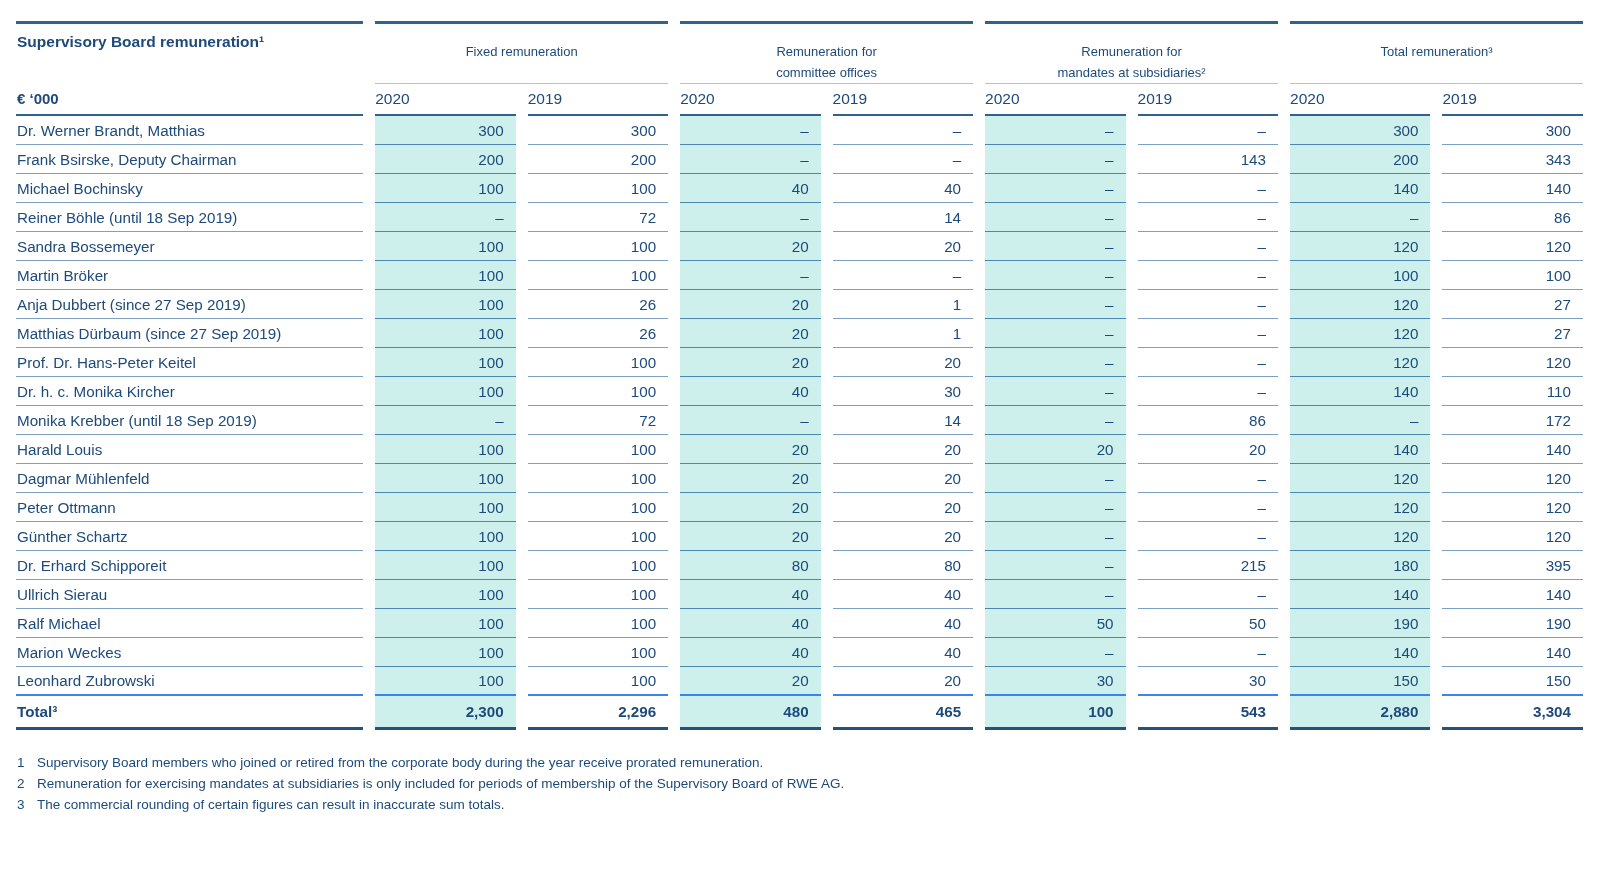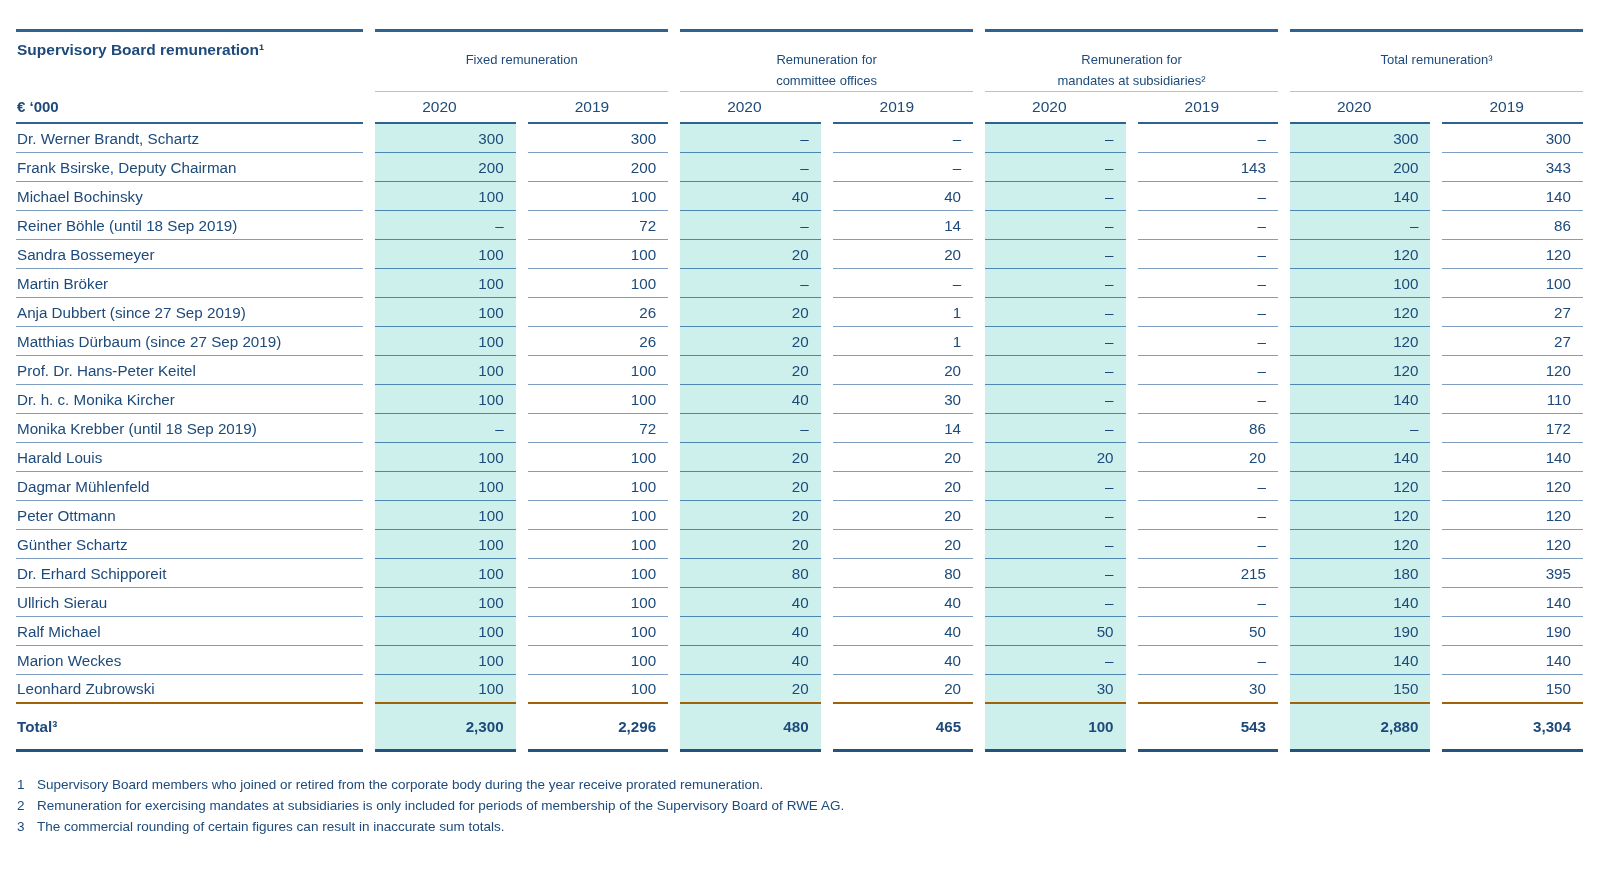--- a/index.html
+++ b/index.html
@@ -14,7 +14,7 @@
 
   table.remu {
     width: calc(100% + 24px);
-    margin: 13px -12px;
+    margin: 5px -12px;
     border-collapse: separate;
     border-spacing: 12px 0;
     table-layout: fixed;

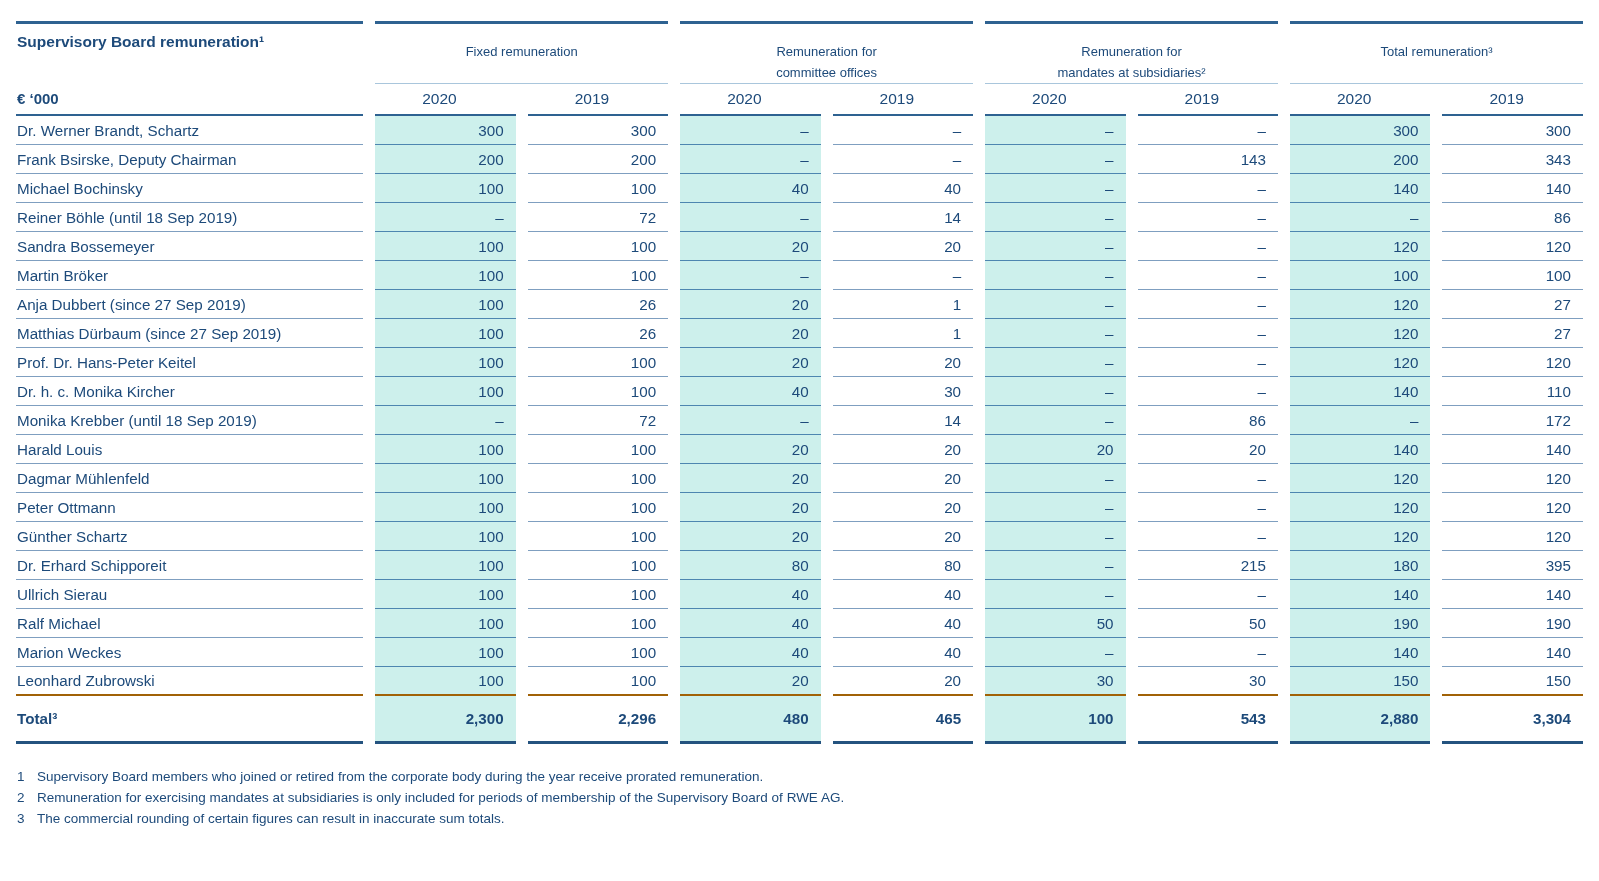--- a/index.html
+++ b/index.html
@@ -45,7 +45,7 @@
   }
   th.yr {
     border-bottom: 2px solid #2e6291;
-    text-align: center; vertical-align: bottom;
+    text-align: left; vertical-align: bottom;
     font-weight: normal; font-size: 15.5px;
     padding: 0 12px 6px 0; height: 32px;
   }

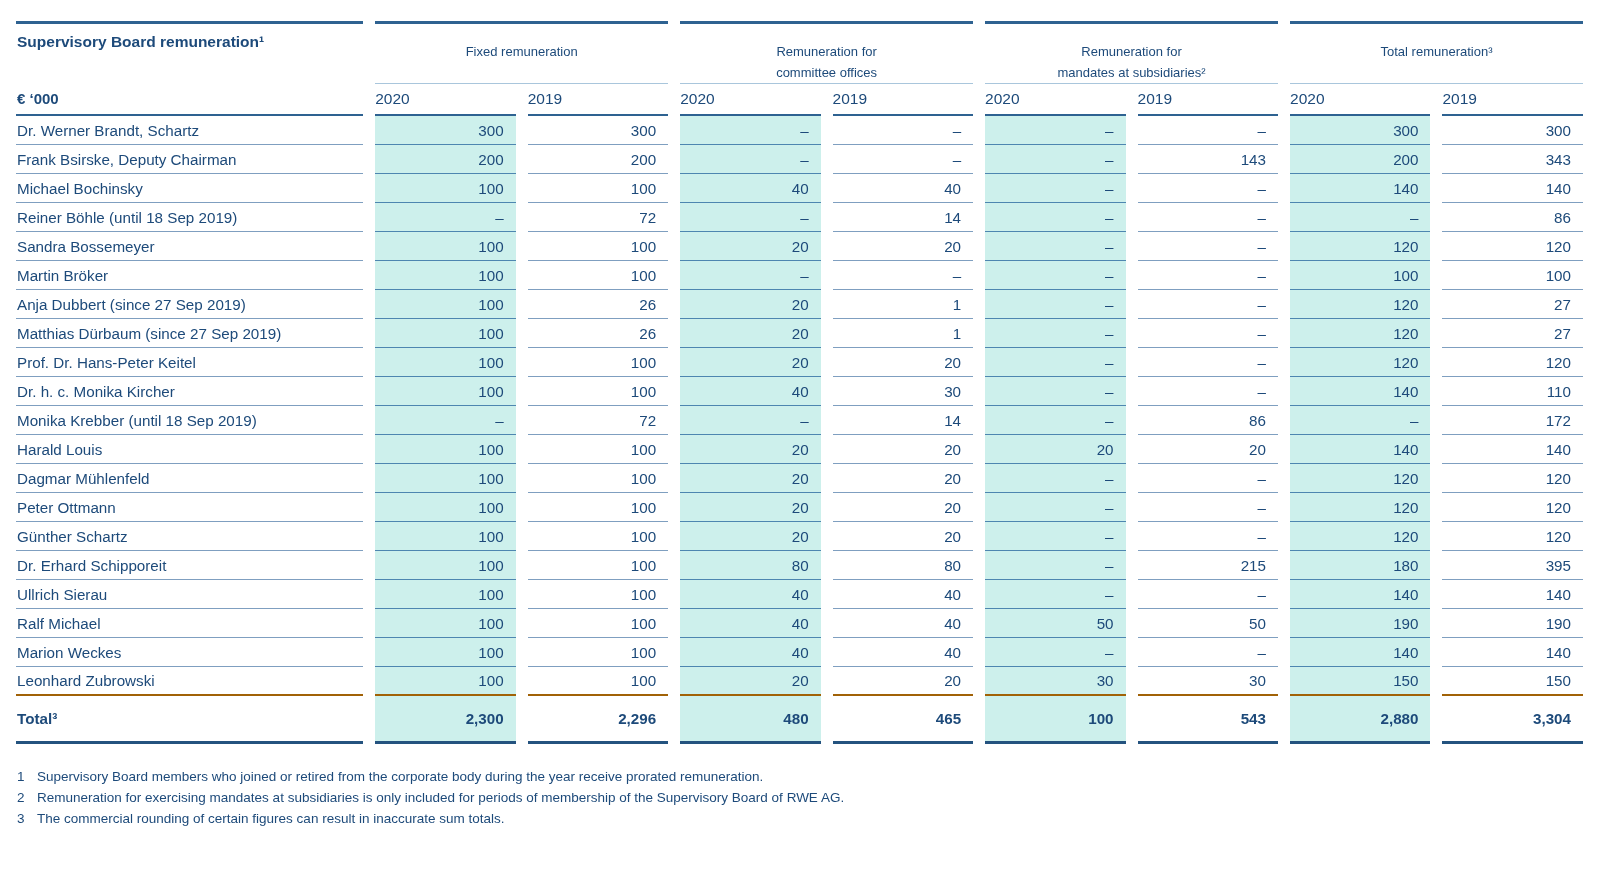--- a/index.html
+++ b/index.html
@@ -128,7 +128,7 @@
     </thead>
     <tbody id="rows-body">
         <tr class="data-row">
-    <td class="name">Dr. Werner Brandt, Schartz</td>
+    <td class="name">Dr. Werner Brandt, Matthias</td>
     <td class="num teal">300</td>
     <td class="num">300</td>
     <td class="num teal">–</td>

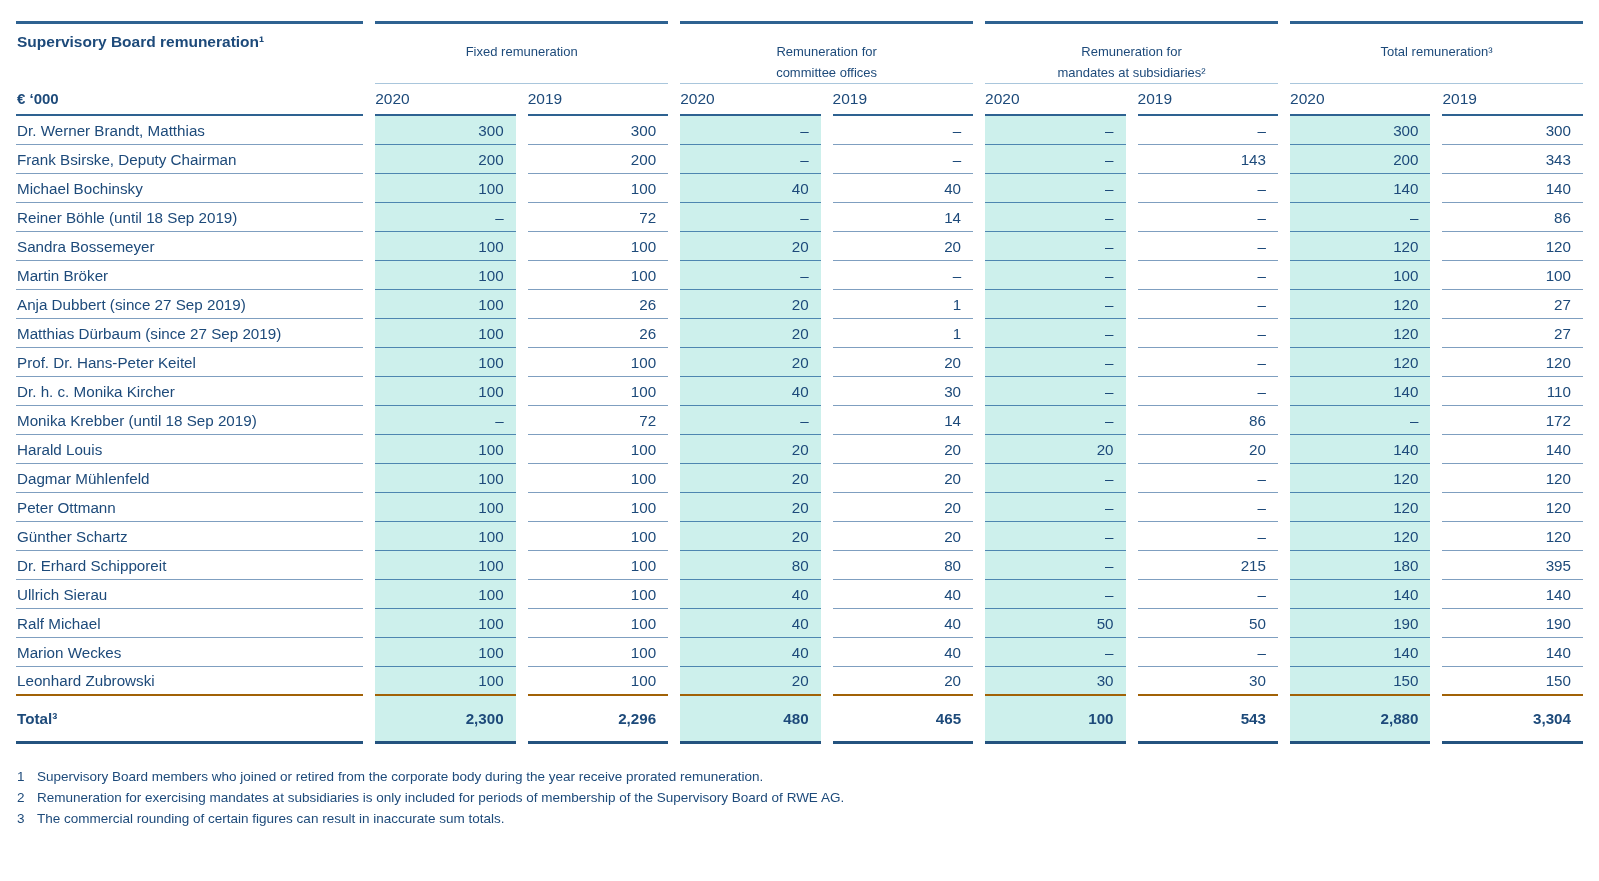--- a/index.html
+++ b/index.html
@@ -64,7 +64,7 @@
   }
   td.teal { background: #cdf0ec; border-bottom-color: #4d86b0; }
 
-  tr.row-last td { border-bottom: 2px solid #a16207; }
+  tr.row-last td { border-bottom: 2px solid #3b82f6; }
 
   
   tr.total-row td {

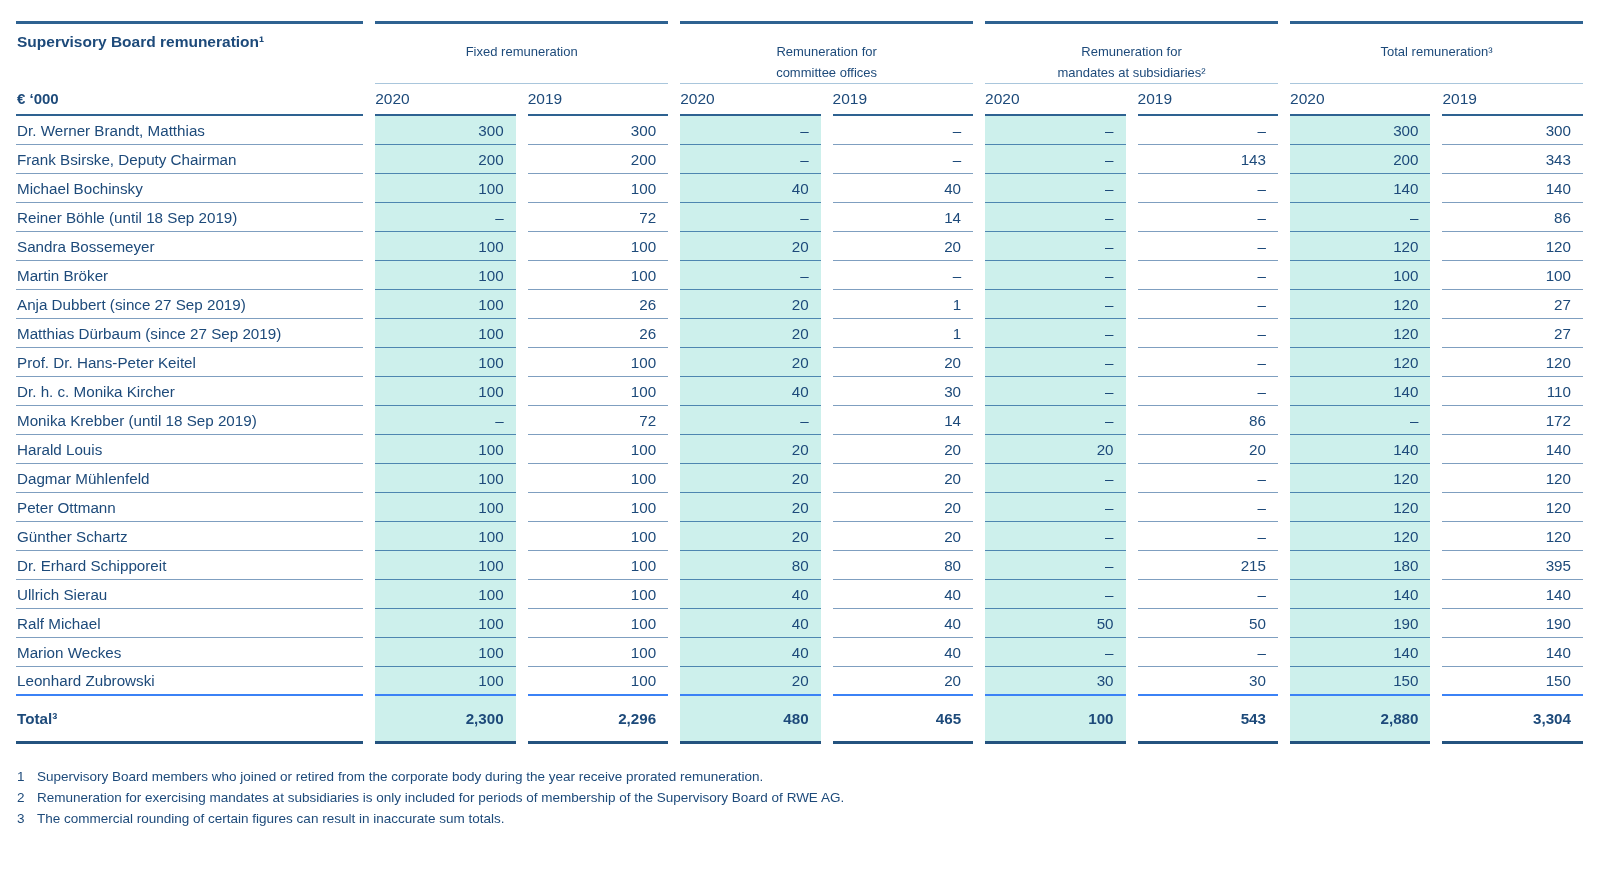--- a/index.html
+++ b/index.html
@@ -68,7 +68,7 @@
 
   
   tr.total-row td {
-    font-weight: bold; height: 48px;
+    font-weight: bold; height: 34px;
     border-bottom: 3px solid #24537f;
   }
 

